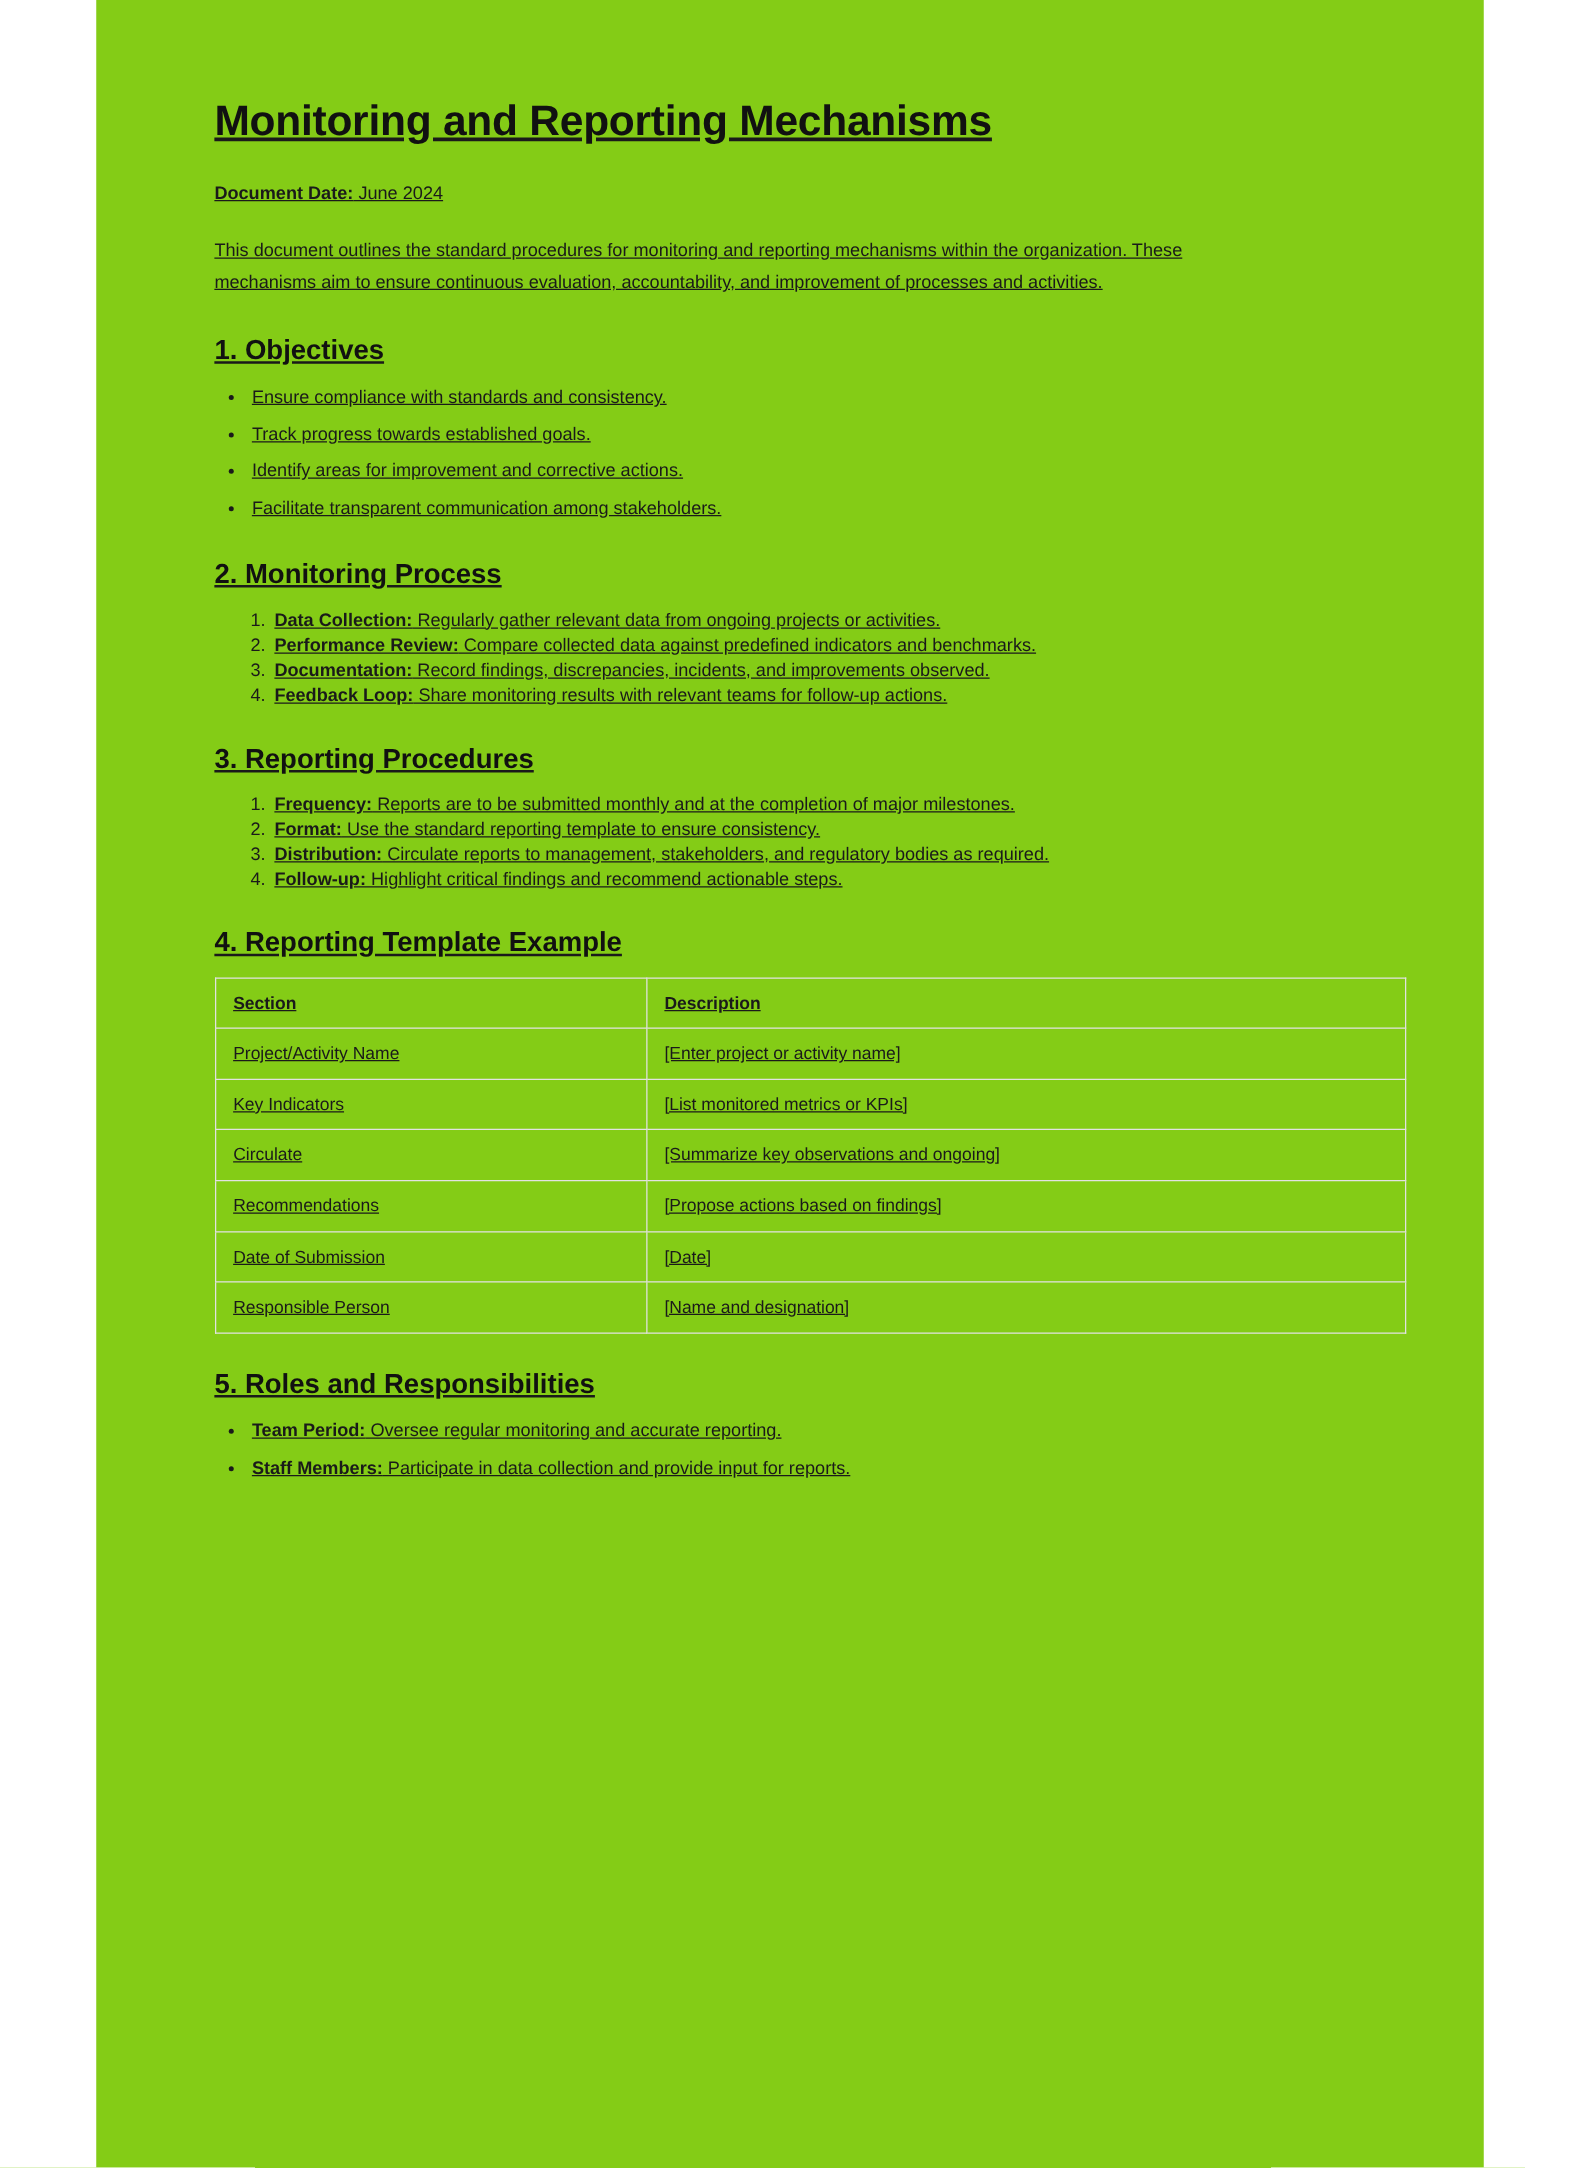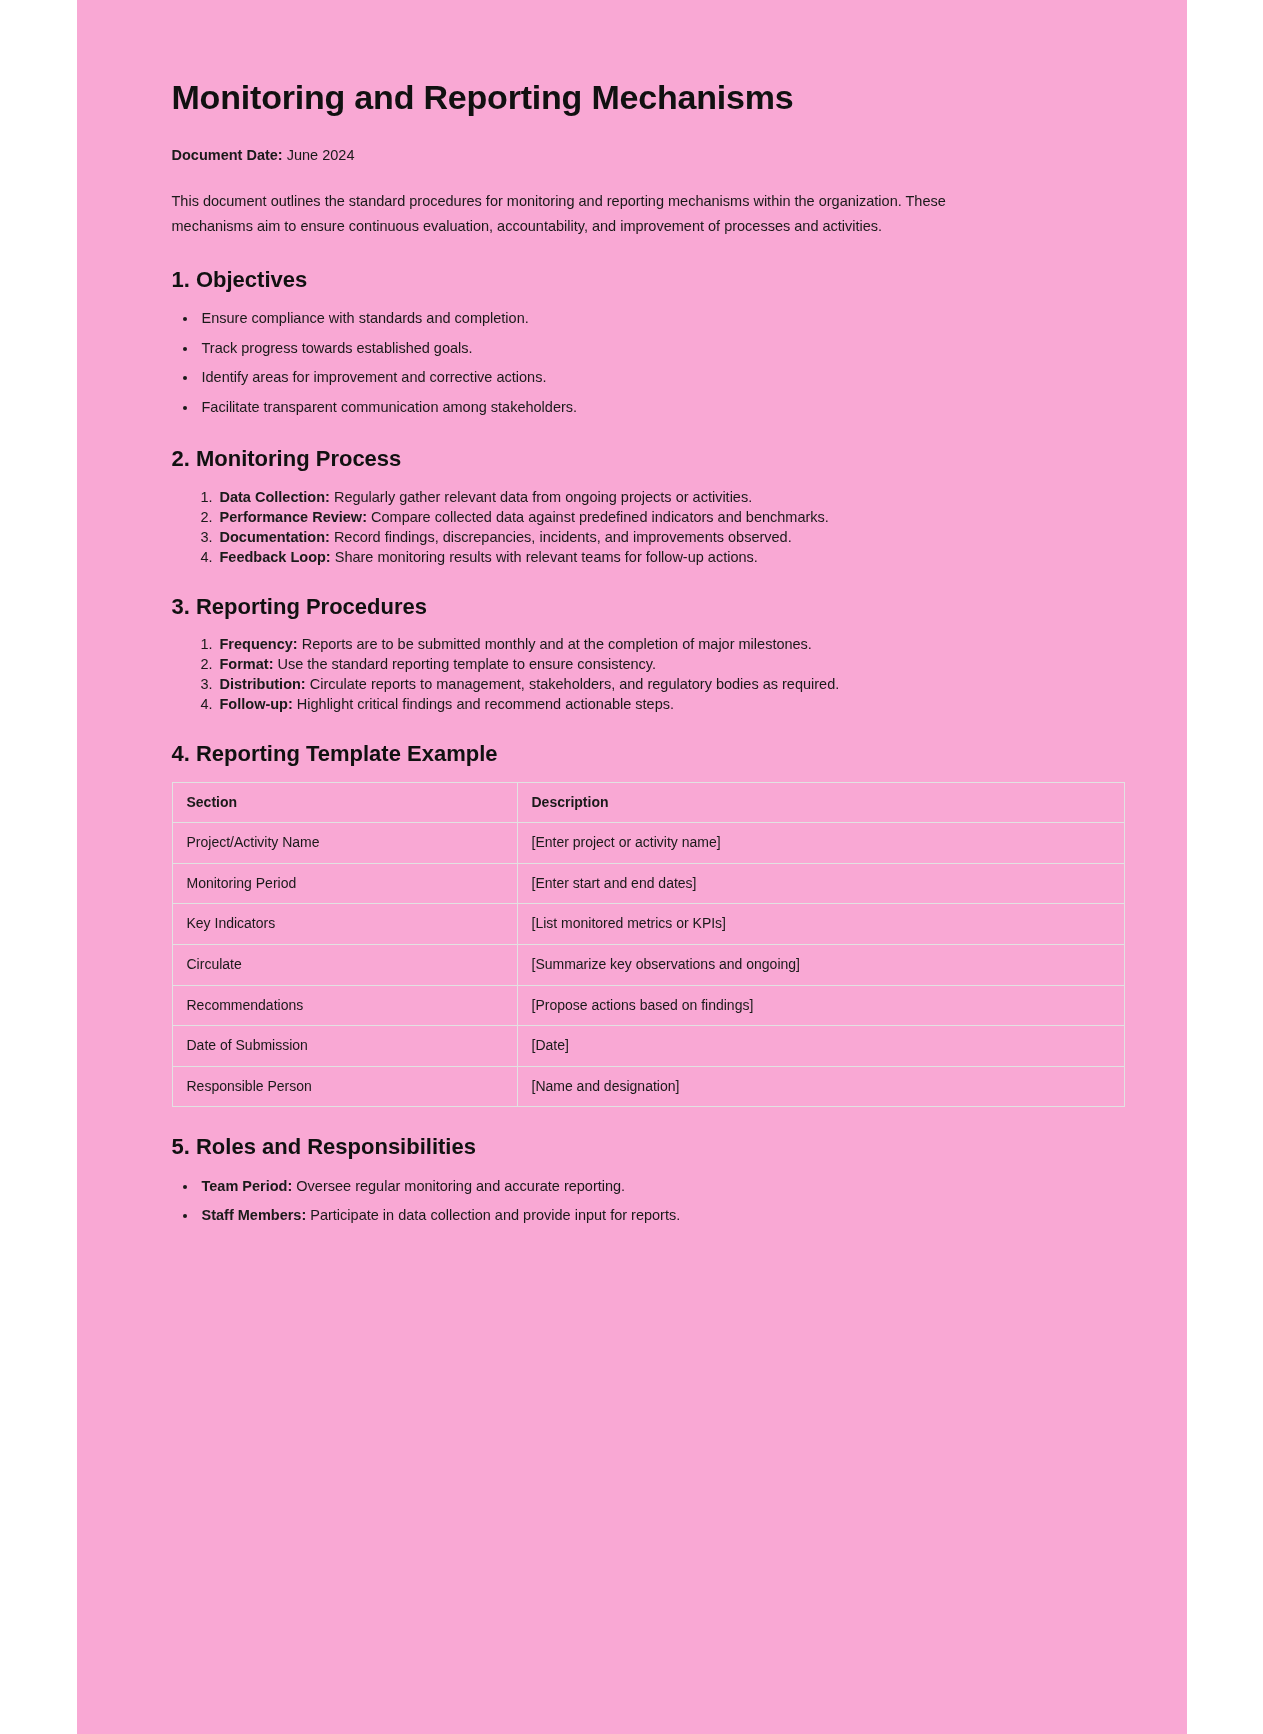--- a/index.html
+++ b/index.html
@@ -16,9 +16,10 @@
     width: 1110px;
     min-height: 1734px;
     box-sizing: border-box;
-    background: #f9a8d4;
+    background: #84cc16;
     position: relative;
     margin: 0 auto;
+    text-decoration: underline;
   }
   .content {
     padding: 78px 215px 60px 95px;

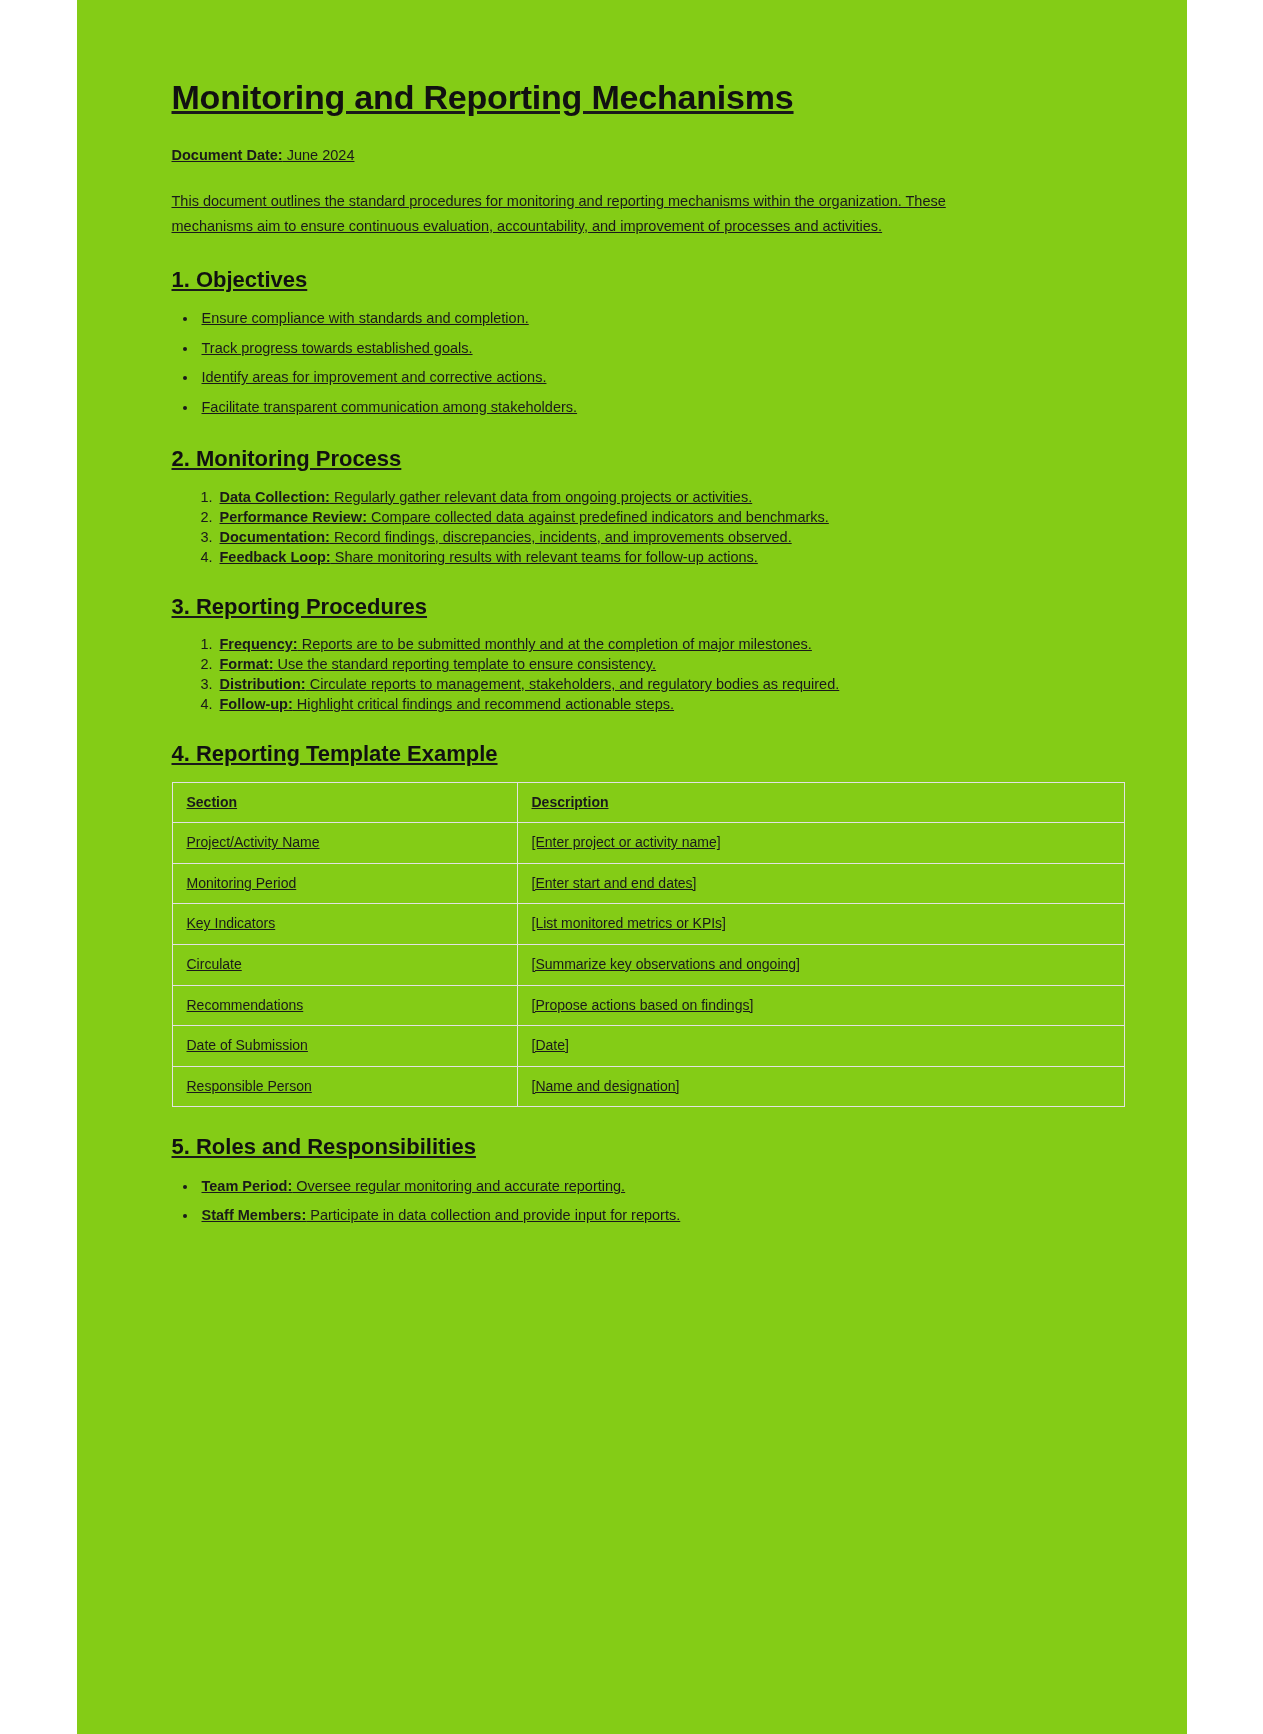--- a/index.html
+++ b/index.html
@@ -120,7 +120,7 @@
 
     <h2 class="section-title">1. Objectives</h2>
     <ul class="bullets">
-      <li>Ensure compliance with standards and completion.</li>
+      <li>Ensure compliance with standards and consistency.</li>
       <li>Track progress towards established goals.</li>
       <li>Identify areas for improvement and corrective actions.</li>
       <li>Facilitate transparent communication among stakeholders.</li>

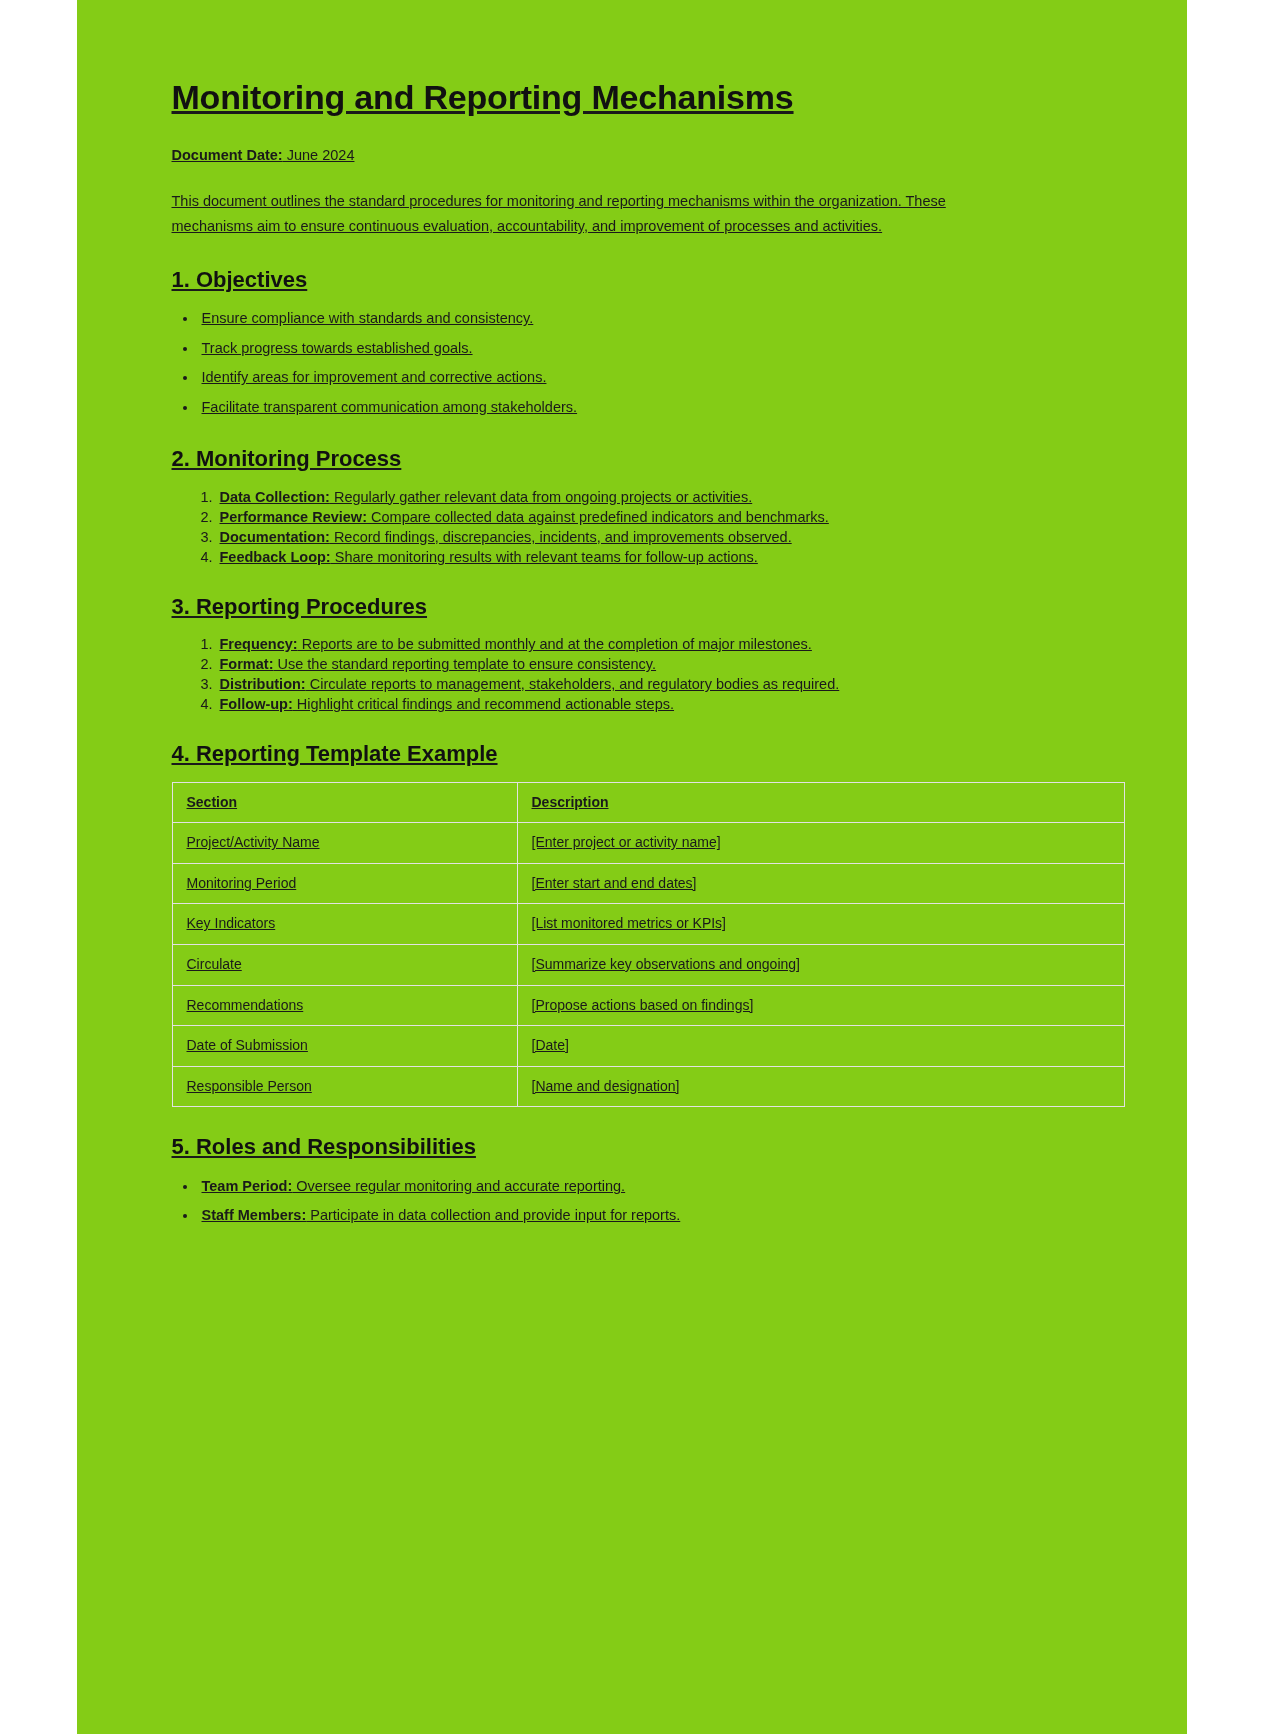--- a/index.html
+++ b/index.html
@@ -160,10 +160,6 @@
           <td>[Enter project or activity name]</td>
         </tr>
         <tr>
-          <td>Monitoring Period</td>
-          <td>[Enter start and end dates]</td>
-        </tr>
-        <tr>
           <td>Key Indicators</td>
           <td>[List monitored metrics or KPIs]</td>
         </tr>

